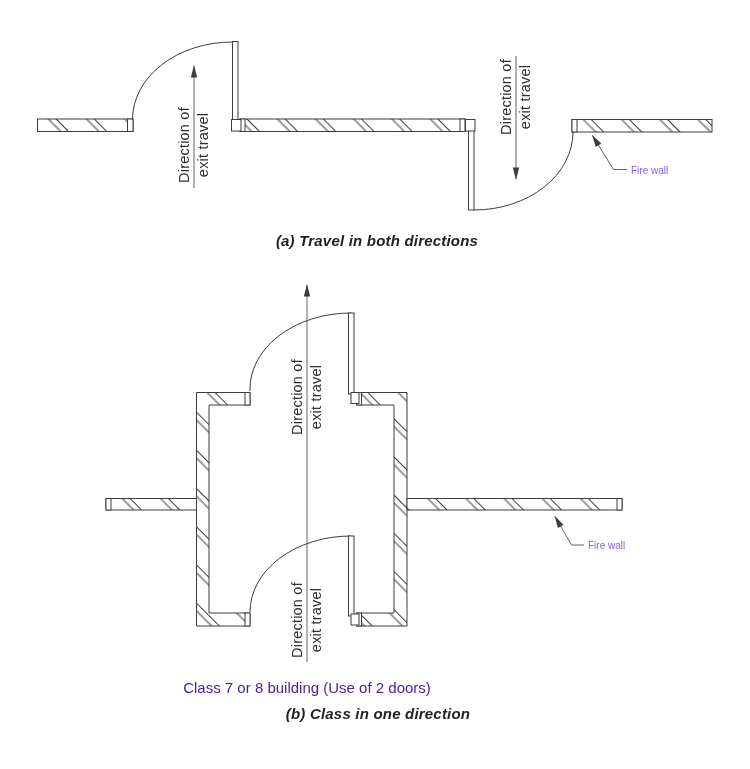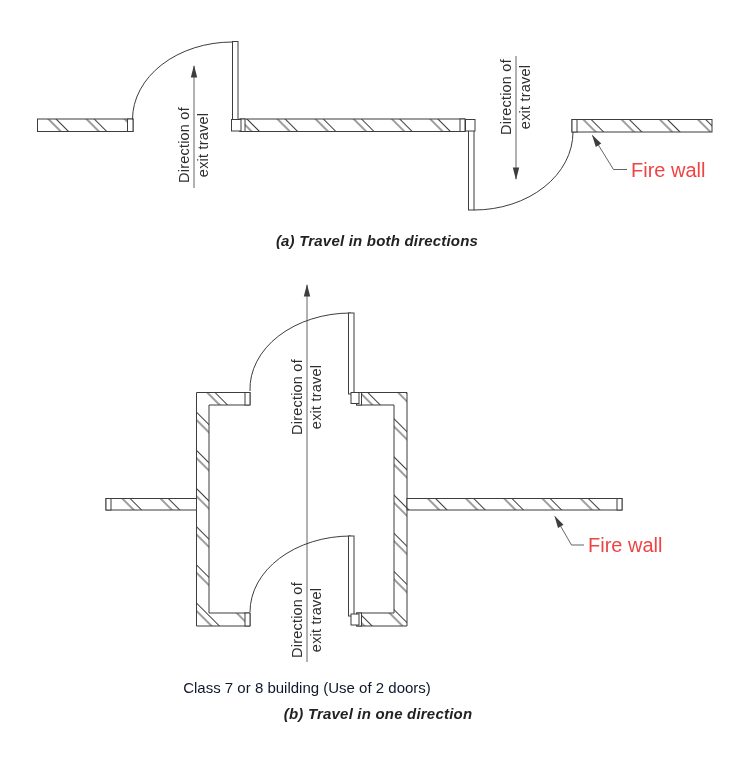--- a/index.html
+++ b/index.html
@@ -21,7 +21,7 @@
   .fire-label{
     position:absolute;
     transform:translateY(-50%);
-    font-size:20px;color:#ef4444;white-space:nowrap;
+    font-size:10px;color:#8b5cf6;white-space:nowrap;
   }
   .caption{
     position:absolute;

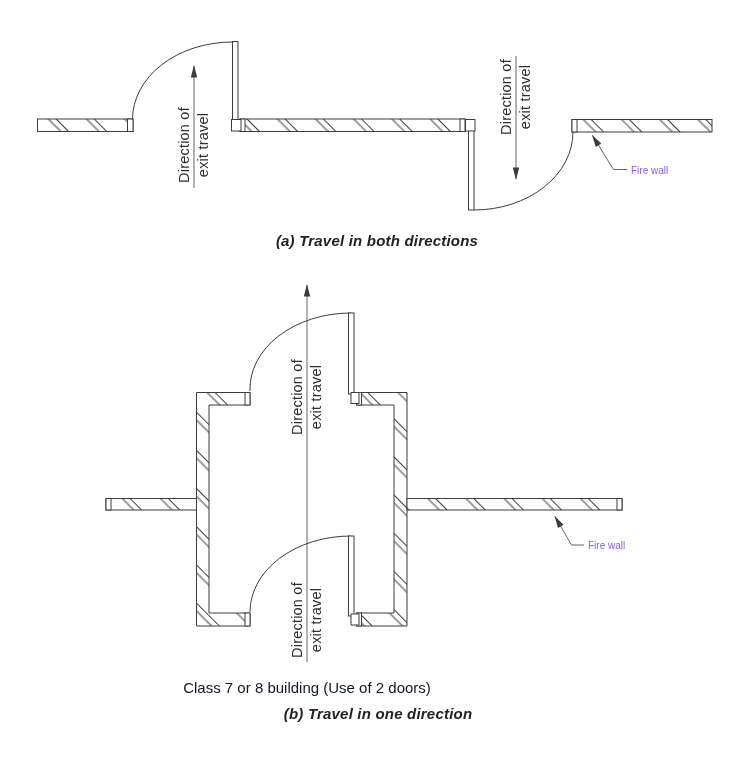--- a/index.html
+++ b/index.html
@@ -33,7 +33,7 @@
   .note{
     position:absolute;
     transform:translateX(-50%);
-    font-size:15px;color:#0f172a;white-space:nowrap;
+    font-size:15px;color:#4c1d95;white-space:nowrap;
   }
 </style>
 </head>

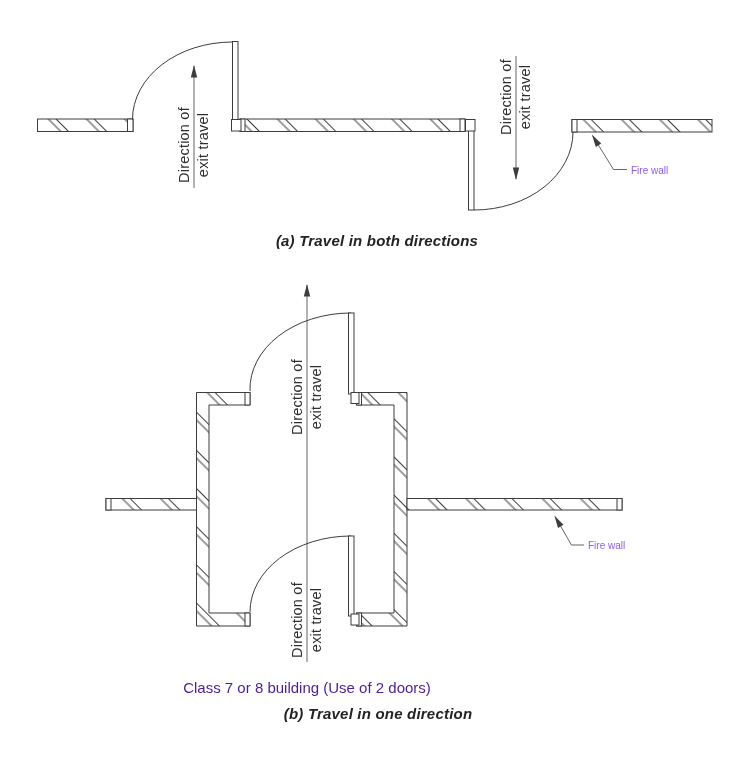--- a/index.html
+++ b/index.html
@@ -137,7 +137,7 @@
 
   <div class="note" style="left:307px; top:679px">Class 7 or 8 building (Use of 2 doors)</div>
 
-  <div class="caption" style="left:378px; top:705px">(b) Travel in one direction</div>
+  <div class="caption" style="left:378px; top:705px">(b) Class in one direction</div>
 
 </div>
 

